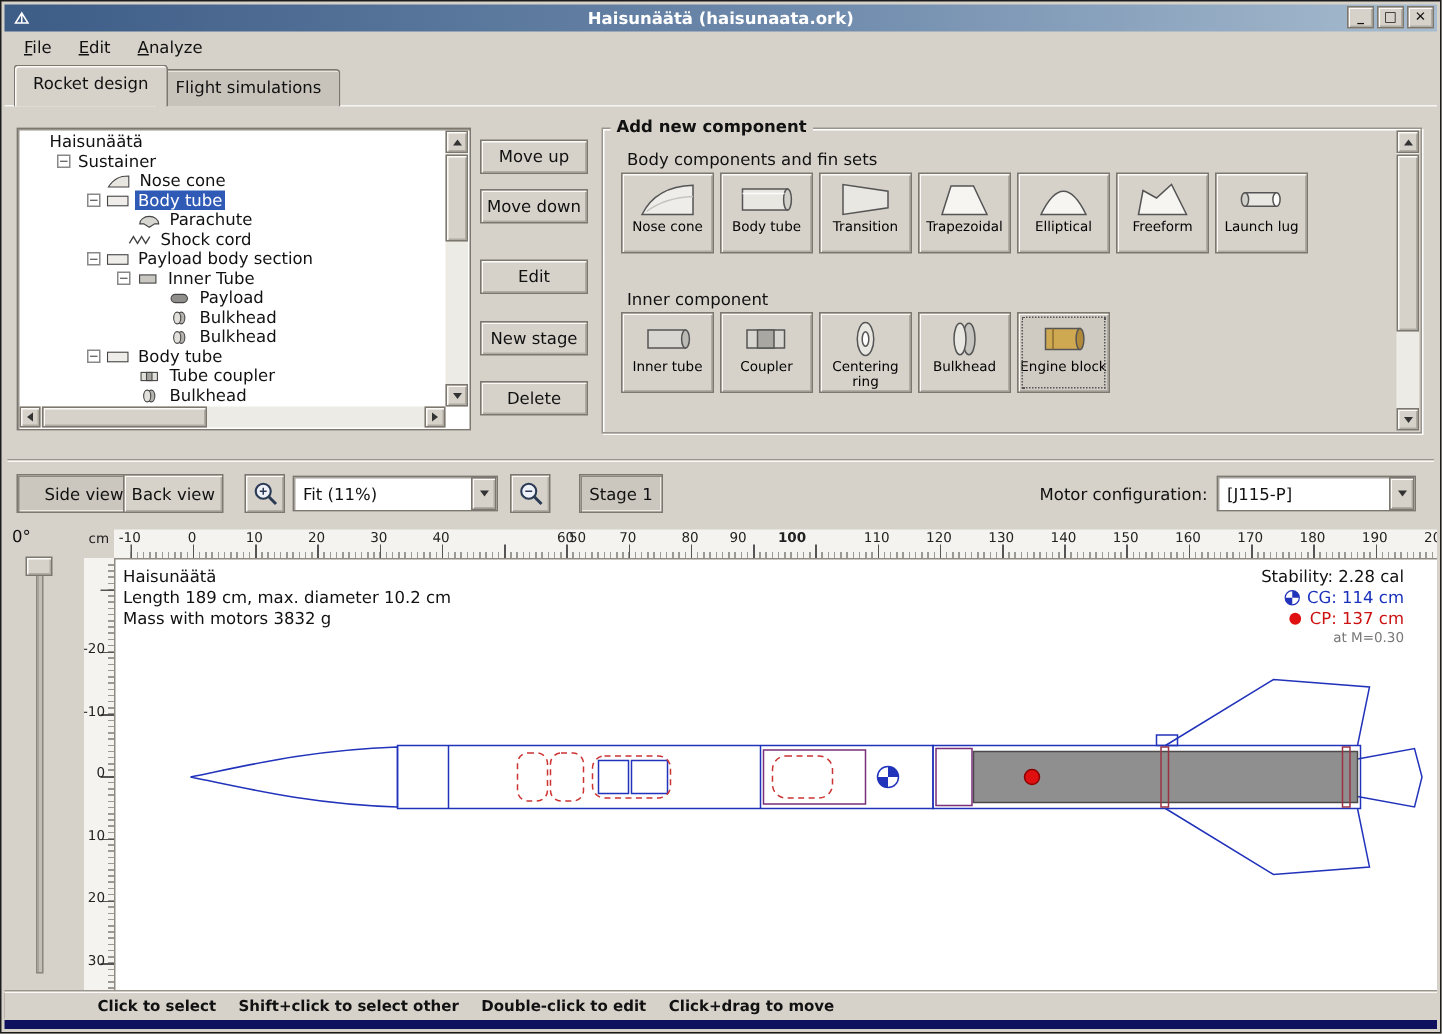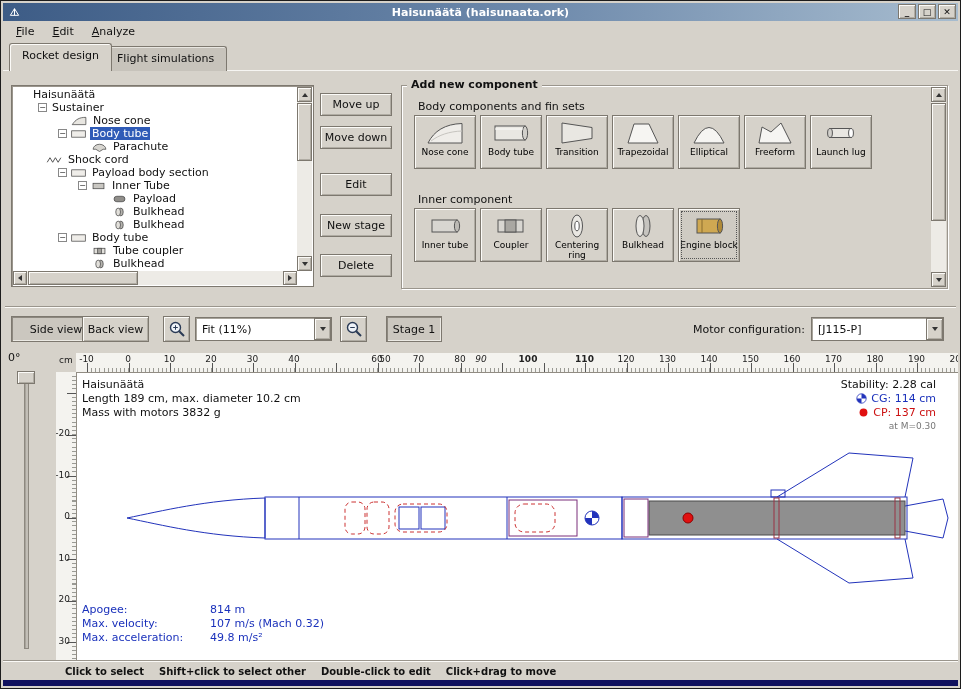--- a/index.html
+++ b/index.html
@@ -143,7 +143,7 @@
         </svg>
         <span class="tlabel">Parachute</span>
       </div>
-      <div class="trow" style="padding-left: 32px; text-align: right;">
+      <div class="trow" style="padding-left: 71px; text-align: right;">
         <svg class="ticon" viewBox="0 0 18 11">
           <path d="M1,8 L4,3 L7,8 L10,3 L13,8 L16,3" fill="none" stroke="#444" stroke-width="1"></path>
         </svg>

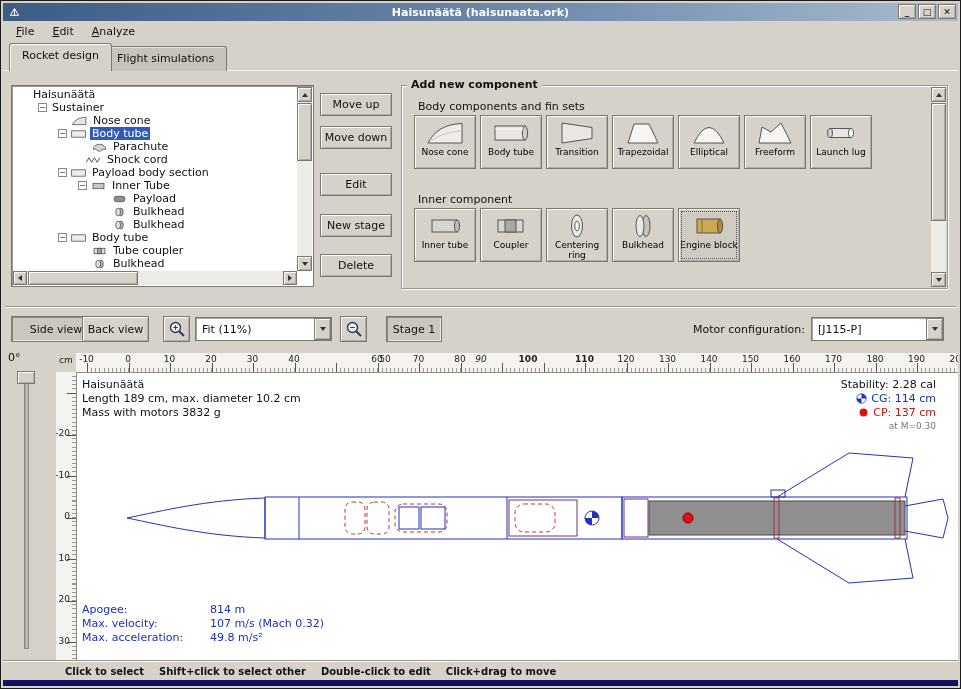--- a/index.html
+++ b/index.html
@@ -385,7 +385,7 @@
       <span class="hlab" style="left: 301px;">60</span>
       <span class="hlab" style="left: 342.5px;">70</span>
       <span class="hlab" style="left: 384px;">80</span>
-      <span class="hlab" style="left: 405px; font-style: italic;">90</span>
+      <span class="hlab" style="left: 416px;">90</span>
       <span class="hlab bold" style="left: 452px;">100</span>
       <span class="hlab" style="left: 508.5px; font-weight: bold;">110</span>
       <span class="hlab" style="left: 550px;">120</span>

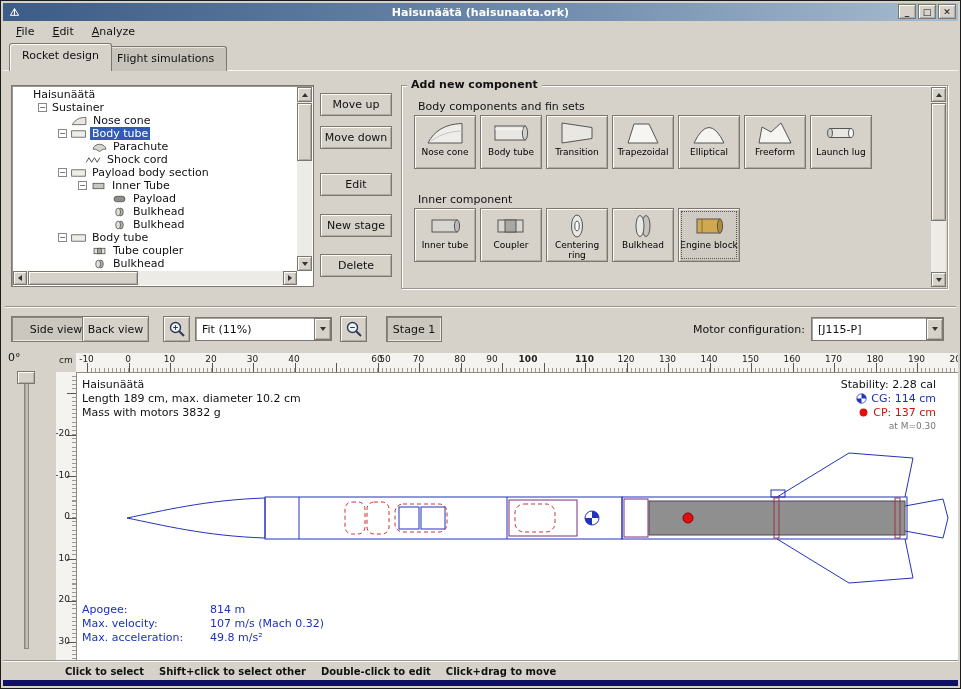--- a/index.html
+++ b/index.html
@@ -387,7 +387,7 @@
       <span class="hlab" style="left: 384px;">80</span>
       <span class="hlab" style="left: 416px;">90</span>
       <span class="hlab bold" style="left: 452px;">100</span>
-      <span class="hlab" style="left: 508.5px; font-weight: bold;">110</span>
+      <span class="hlab" style="left: 508.5px;">110</span>
       <span class="hlab" style="left: 550px;">120</span>
       <span class="hlab" style="left: 591.5px;">130</span>
       <span class="hlab" style="left: 633px;">140</span>

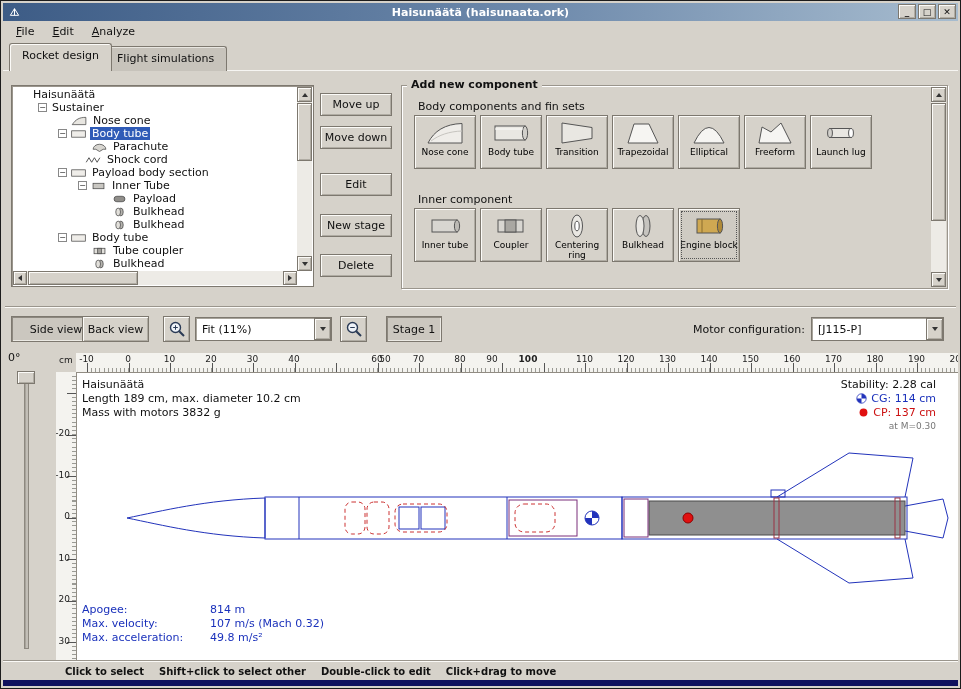--- a/index.html
+++ b/index.html
@@ -472,11 +472,6 @@
         </div>
     </div>
 
-    <div id="flight">
-      <div class="frow"><span class="flab">Apogee:</span><span>814 m</span></div>
-      <div class="frow"><span class="flab">Max. velocity:</span><span>107 m/s  (Mach 0.32)</span></div>
-      <div class="frow"><span class="flab">Max. acceleration:</span><span>49.8 m/s²</span></div>
-    </div>
   </div>
 </div>
 

